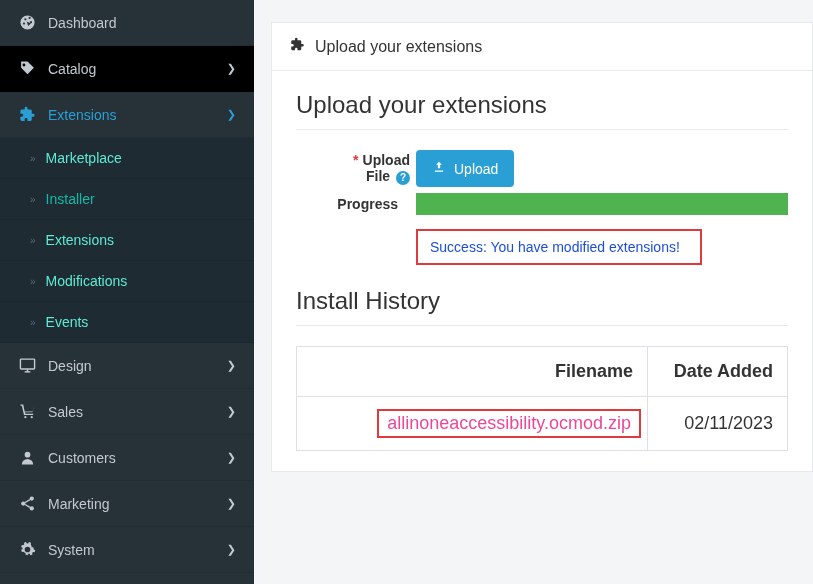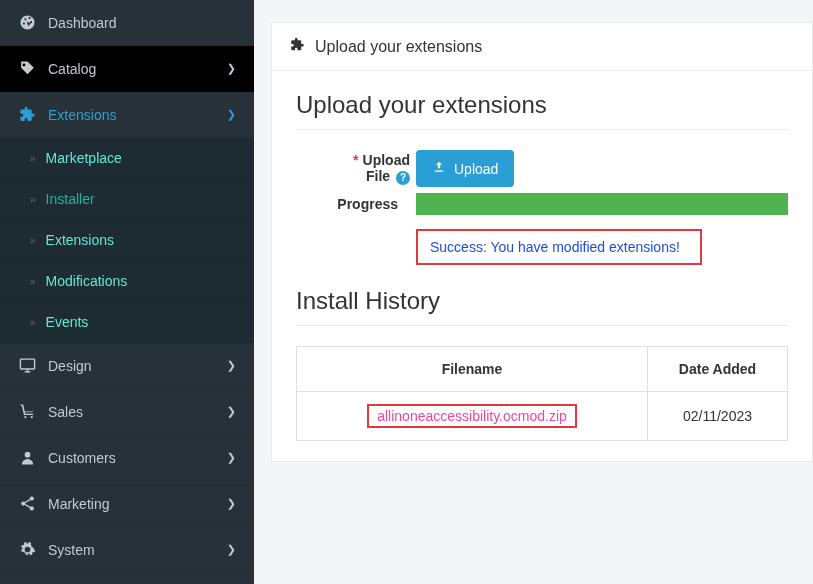--- a/index.html
+++ b/index.html
@@ -42,7 +42,7 @@
     .alert-box { margin-left: 120px; border: 2px solid #e03a3e; padding: 8px 12px; color: #1d4ed8; font-size: 14px; width: 286px; }
     
     table.history { width: 100%; border-collapse: collapse; border: 1px solid #dcdfe3; }
-    table.history th, table.history td { border: 1px solid #dcdfe3; padding: 14px 14px; text-align: center; font-size: 14px; color: #333; }
+    table.history th, table.history td { border: 1px solid #dcdfe3; padding: 14px 14px; text-align: right; font-size: 18px; color: #333; }
     table.history th { font-weight: 700; background: #fff; }
     .filename-box { border: 2px solid #e03a3e; display: inline-block; padding: 2px 8px; margin: -2px -8px; color: #ec4899; }
   </style>

